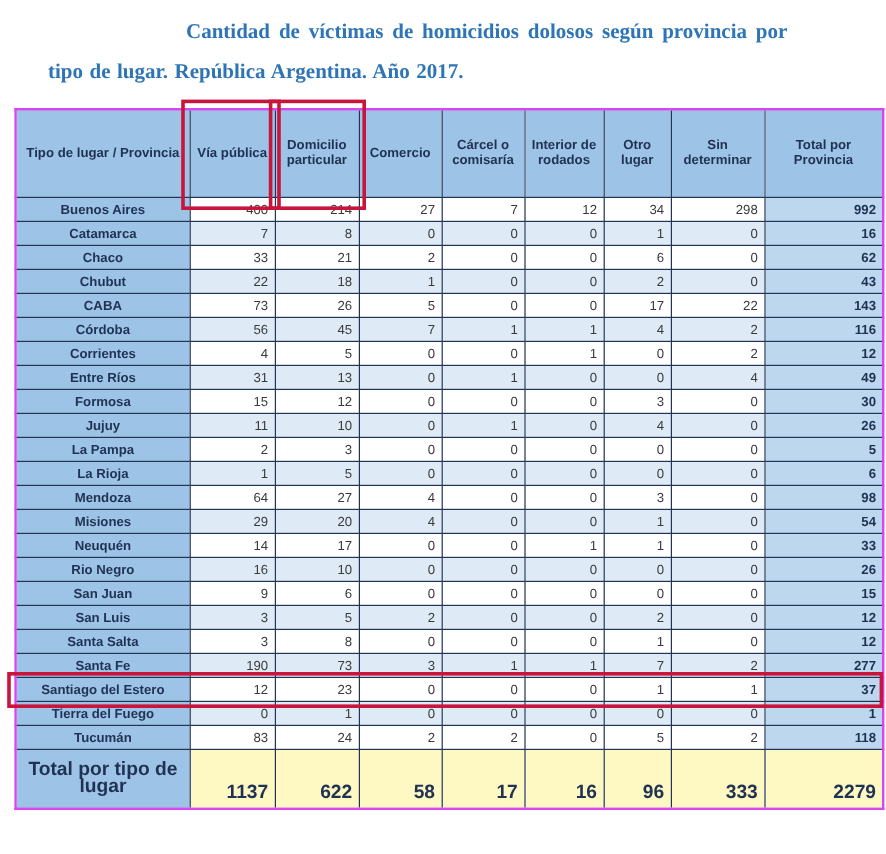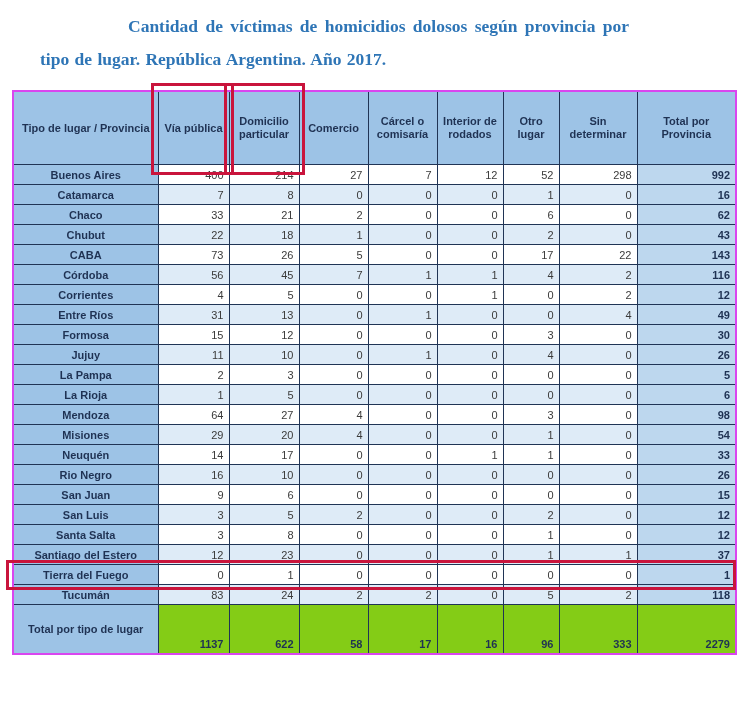--- a/index.html
+++ b/index.html
@@ -12,7 +12,7 @@
     font-family:"Liberation Serif",serif;font-weight:bold;
     font-size:17.5px;line-height:33px;color:#2E75B6;
   }
-  .title .t1{margin-left:88px;white-space:nowrap;word-spacing:3px;}
+  .title .t1{margin-left:115px;white-space:nowrap;word-spacing:3px;}
   .title .t2{white-space:nowrap;word-spacing:1px;}
   .tablewrap{position:absolute;left:12px;top:90px;}
   table{border-collapse:collapse;table-layout:fixed;border:2px solid #d946ef;}

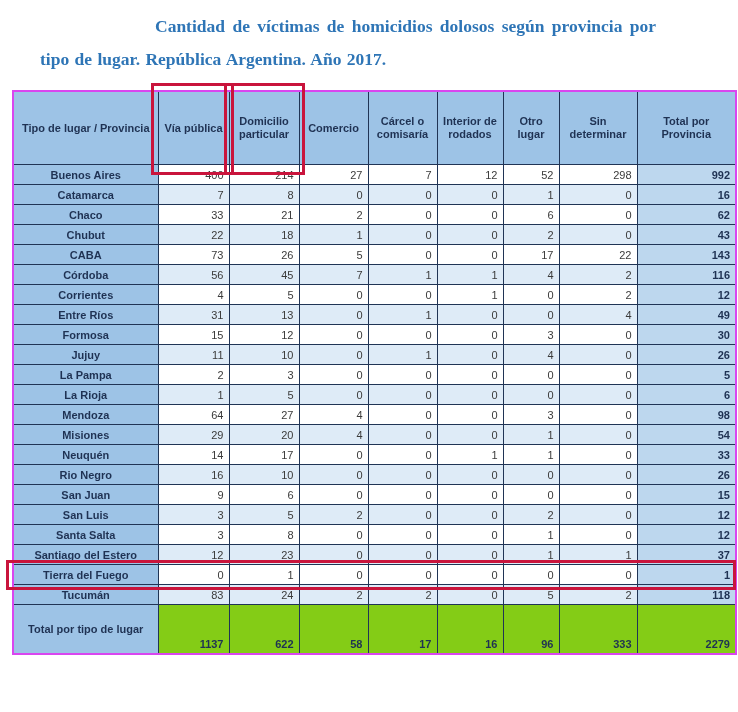--- a/index.html
+++ b/index.html
@@ -75,7 +75,7 @@
             <td class="num">27</td>
             <td class="num">7</td>
             <td class="num">12</td>
-            <td class="num">52</td>
+            <td class="num">34</td>
             <td class="num">298</td>
             <td class="num tot">992</td>
           </tr>

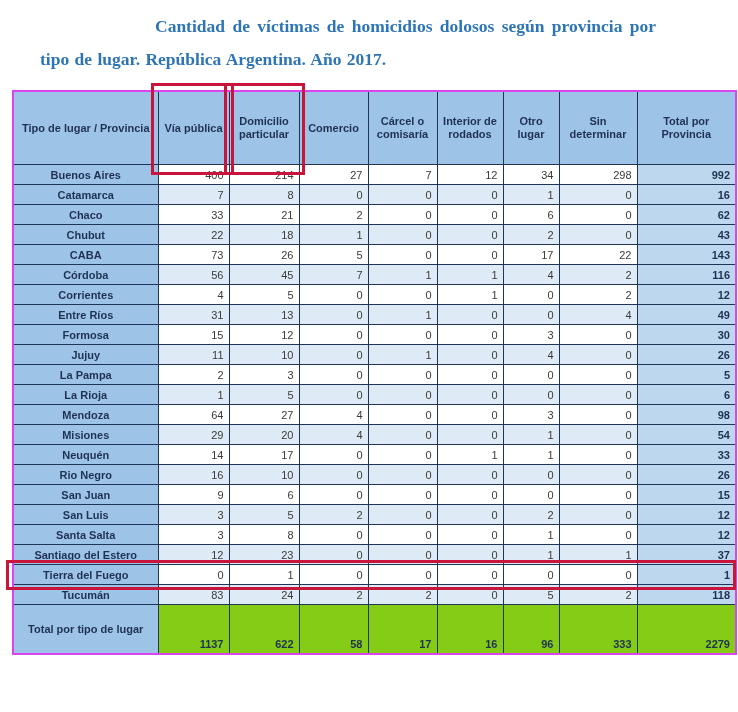--- a/index.html
+++ b/index.html
@@ -278,6 +278,17 @@
             <td class="num tot">12</td>
           </tr>
           <tr>
+            <td class="prov">Santa Fe</td>
+            <td class="num">190</td>
+            <td class="num">73</td>
+            <td class="num">3</td>
+            <td class="num">1</td>
+            <td class="num">1</td>
+            <td class="num">7</td>
+            <td class="num">2</td>
+            <td class="num tot">277</td>
+          </tr>
+          <tr>
             <td class="prov">Santiago del Estero</td>
             <td class="num">12</td>
             <td class="num">23</td>

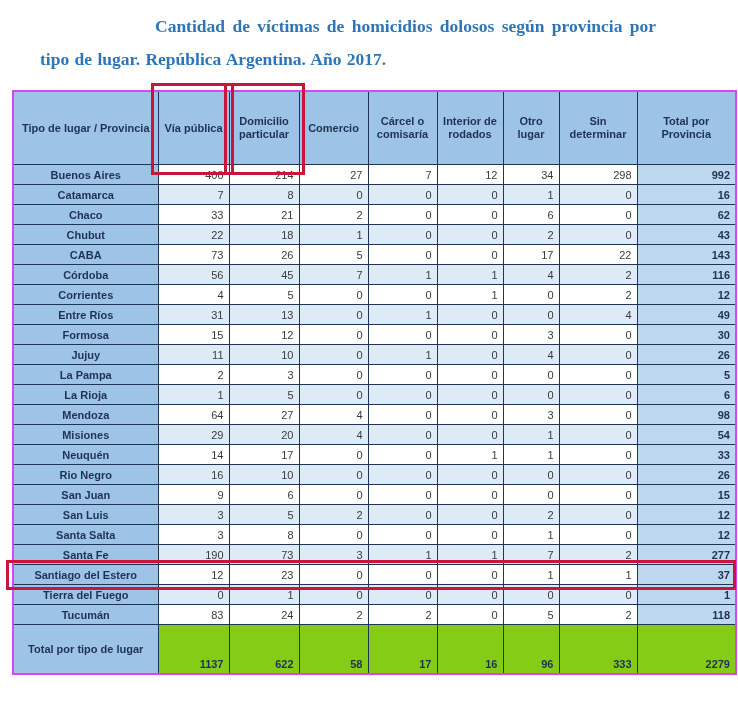--- a/index.html
+++ b/index.html
@@ -26,7 +26,7 @@
   td.num{text-align:right;padding-right:5px;color:#3A3A3A;background:#ffffff;}
   tbody tr:nth-child(even) td.num{background:#DEEBF7;}
   td.num.tot{background:#BDD7EE !important;font-weight:bold;color:#1F3253;}
-  tfoot td{height:44px;font-size:11px;}
+  tfoot td{height:44px;font-size:16px;}
   tfoot td.prov{vertical-align:middle;line-height:14px;padding:2px;}
   tfoot td.num{background:#84cc16;font-weight:bold;color:#1F3253;vertical-align:bottom;padding-bottom:3px;}
   .redbox{position:absolute;border:3px solid #C9143C;background:transparent;pointer-events:none;}

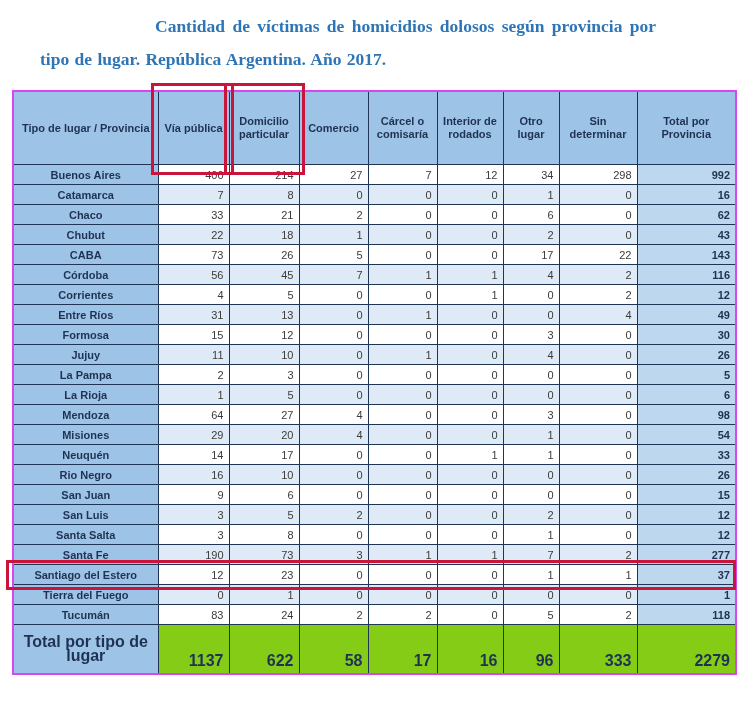--- a/index.html
+++ b/index.html
@@ -28,7 +28,7 @@
   td.num.tot{background:#BDD7EE !important;font-weight:bold;color:#1F3253;}
   tfoot td{height:44px;font-size:16px;}
   tfoot td.prov{vertical-align:middle;line-height:14px;padding:2px;}
-  tfoot td.num{background:#84cc16;font-weight:bold;color:#1F3253;vertical-align:bottom;padding-bottom:3px;}
+  tfoot td.num{background:#fef9c3;font-weight:bold;color:#1F3253;vertical-align:bottom;padding-bottom:3px;}
   .redbox{position:absolute;border:3px solid #C9143C;background:transparent;pointer-events:none;}
 </style>
 </head>

